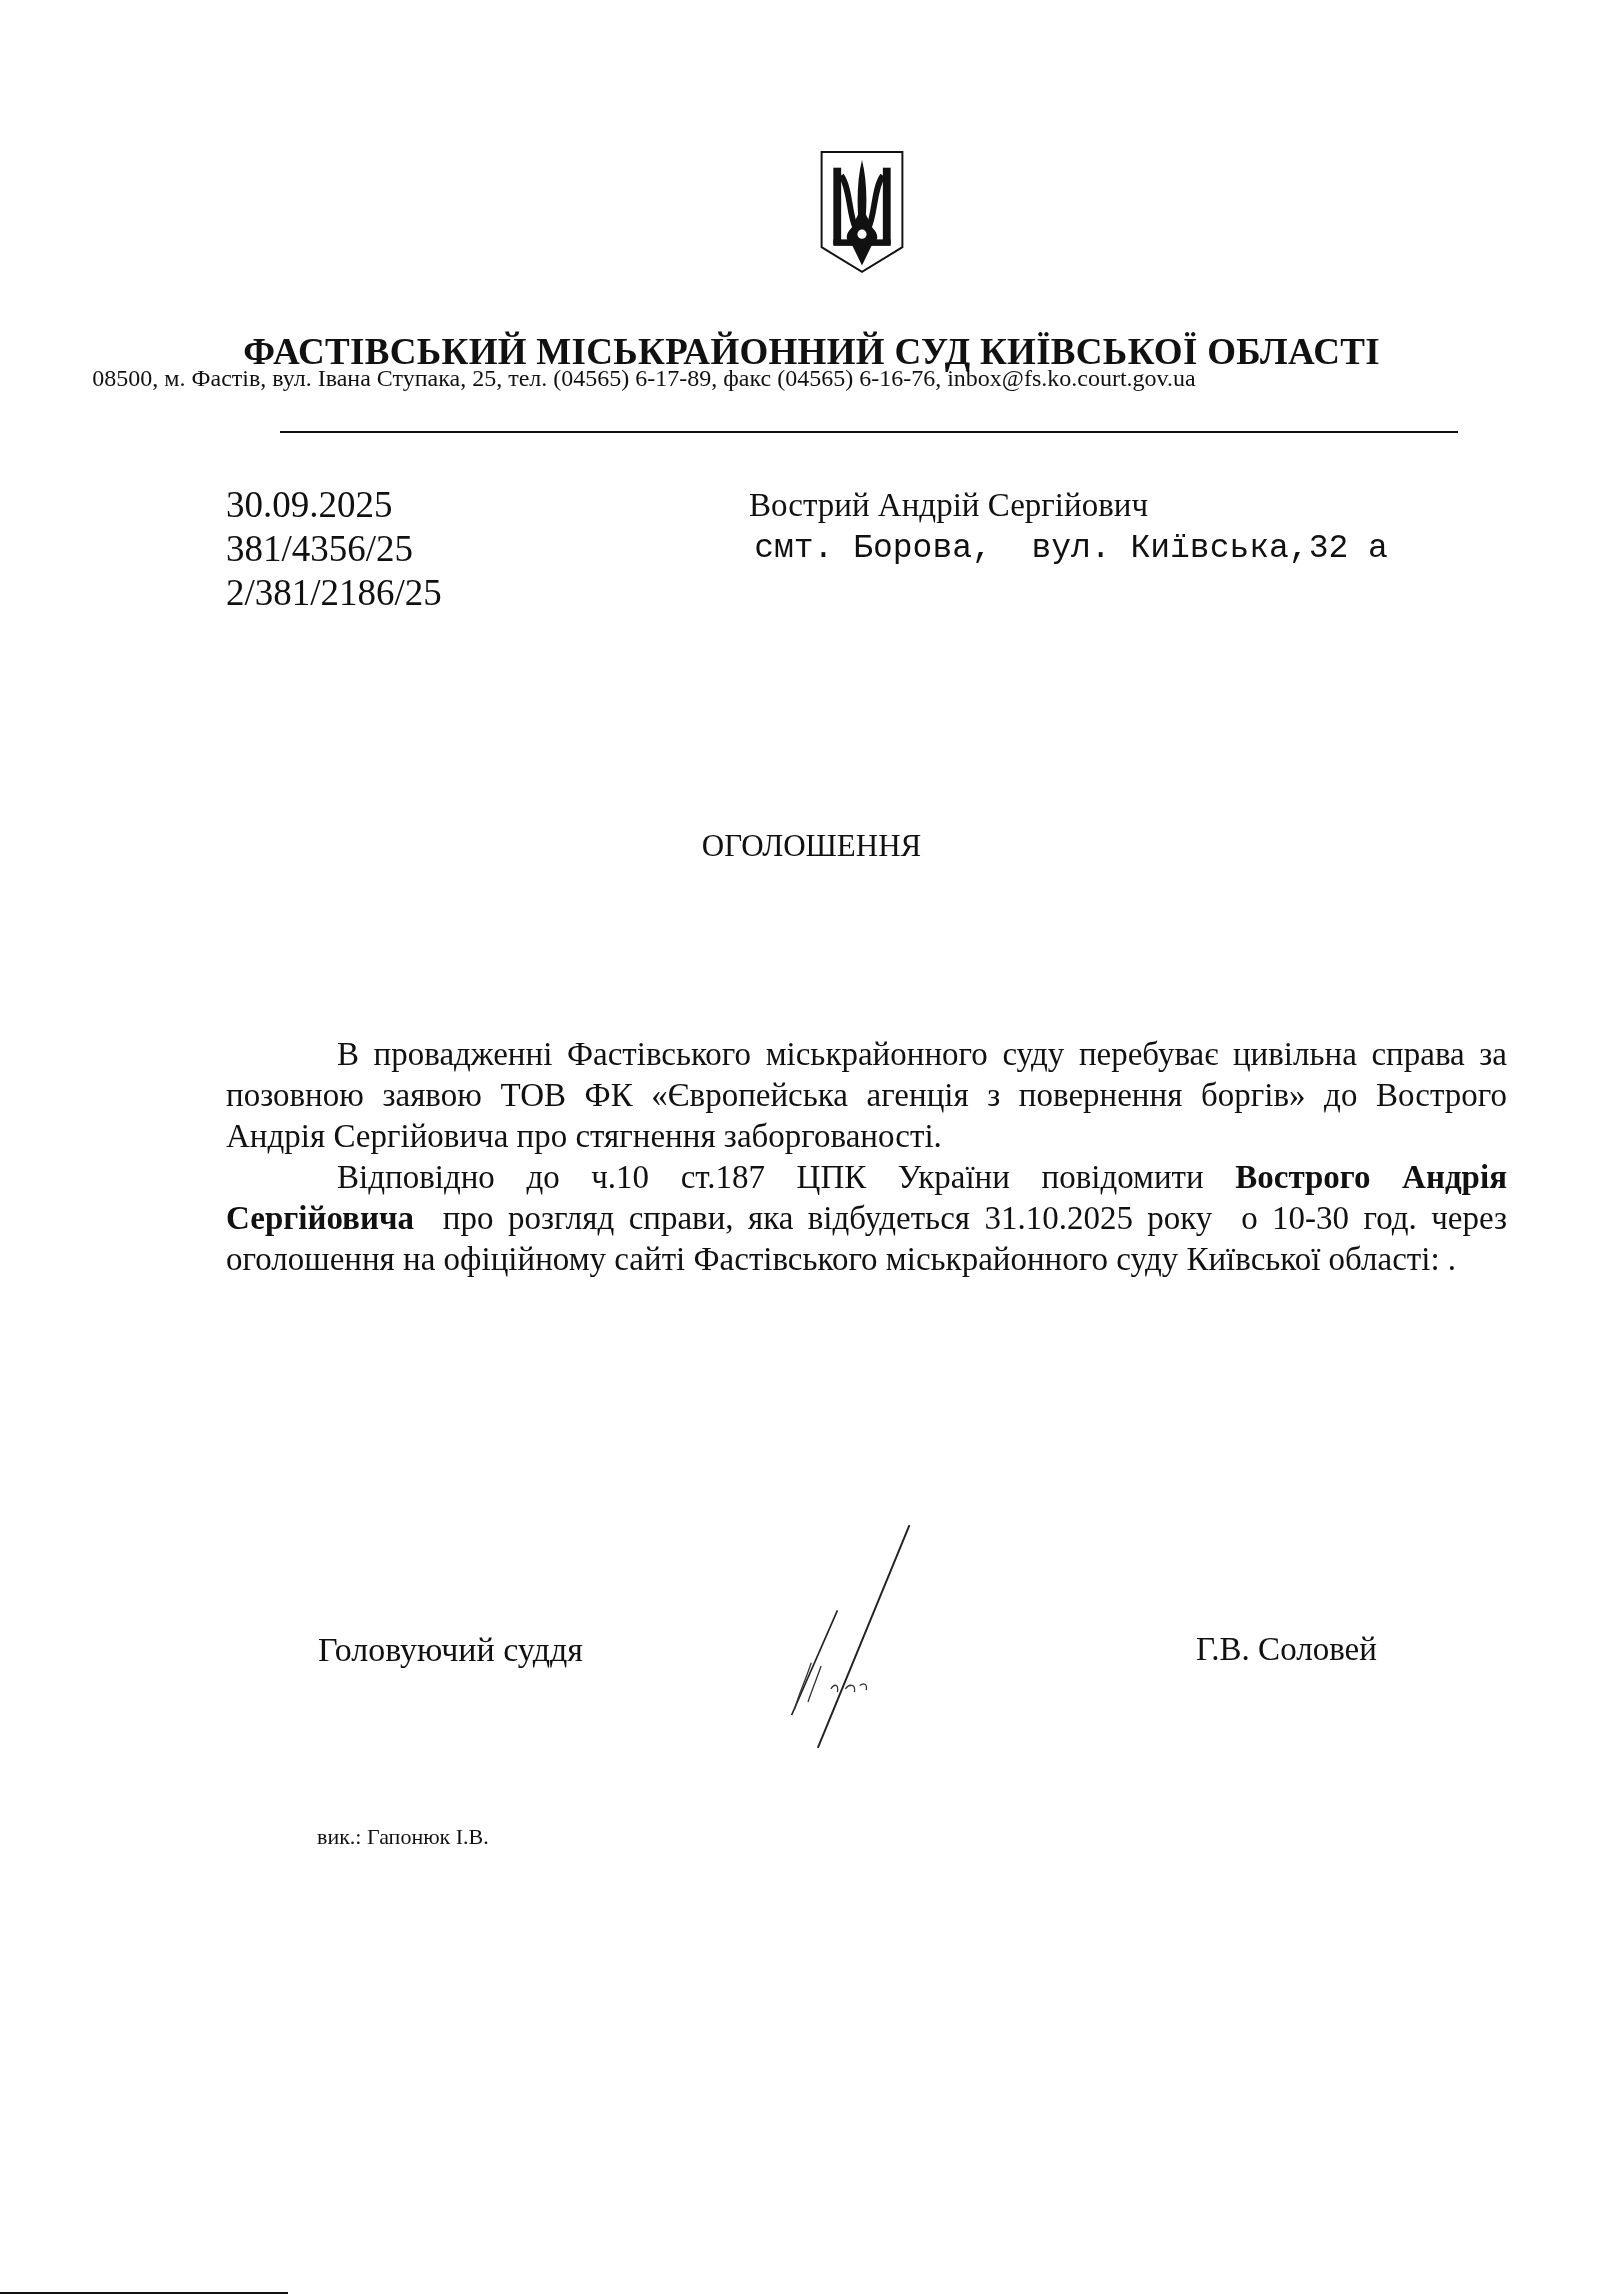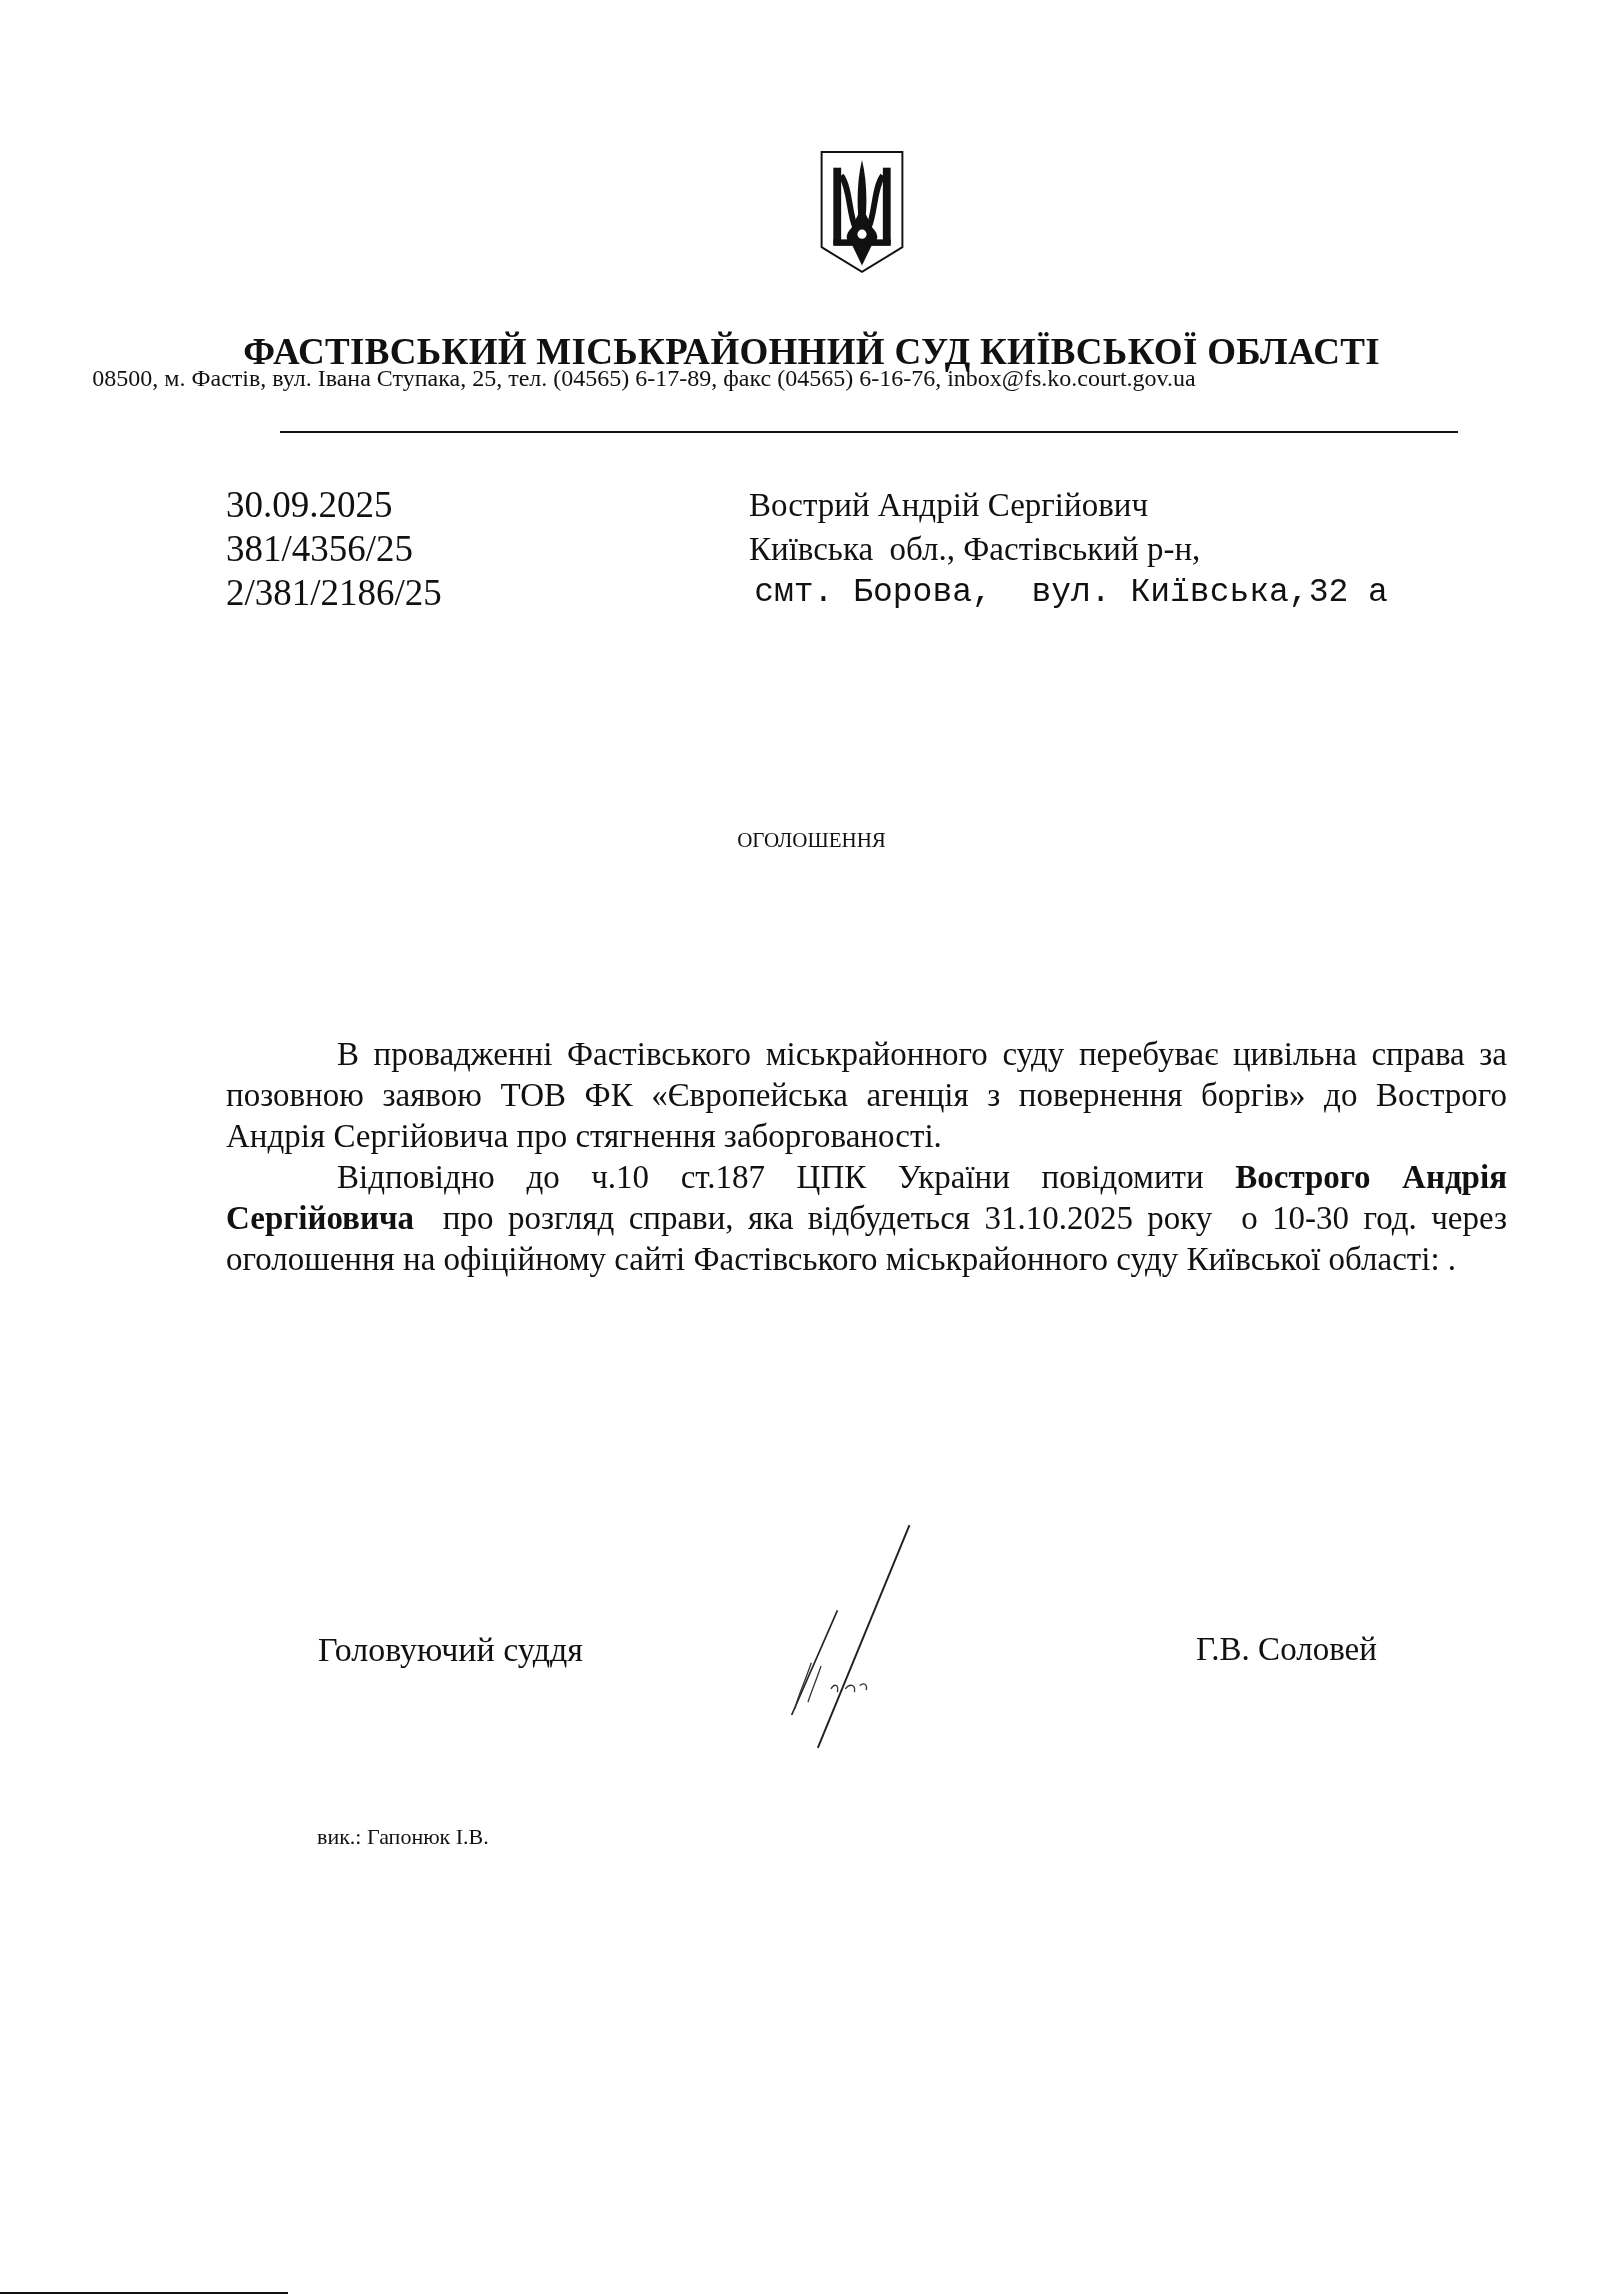--- a/index.html
+++ b/index.html
@@ -53,7 +53,6 @@
 
 <div class="abs recipient">
   <div>Вострий Андрій Сергійович</div>
-  <div style="white-space:pre">Київська  обл., Фастівський р-н,</div>
   <div class="line3" style="white-space:pre">смт. Борова,  вул. Київська,32 а</div>
 </div>
 

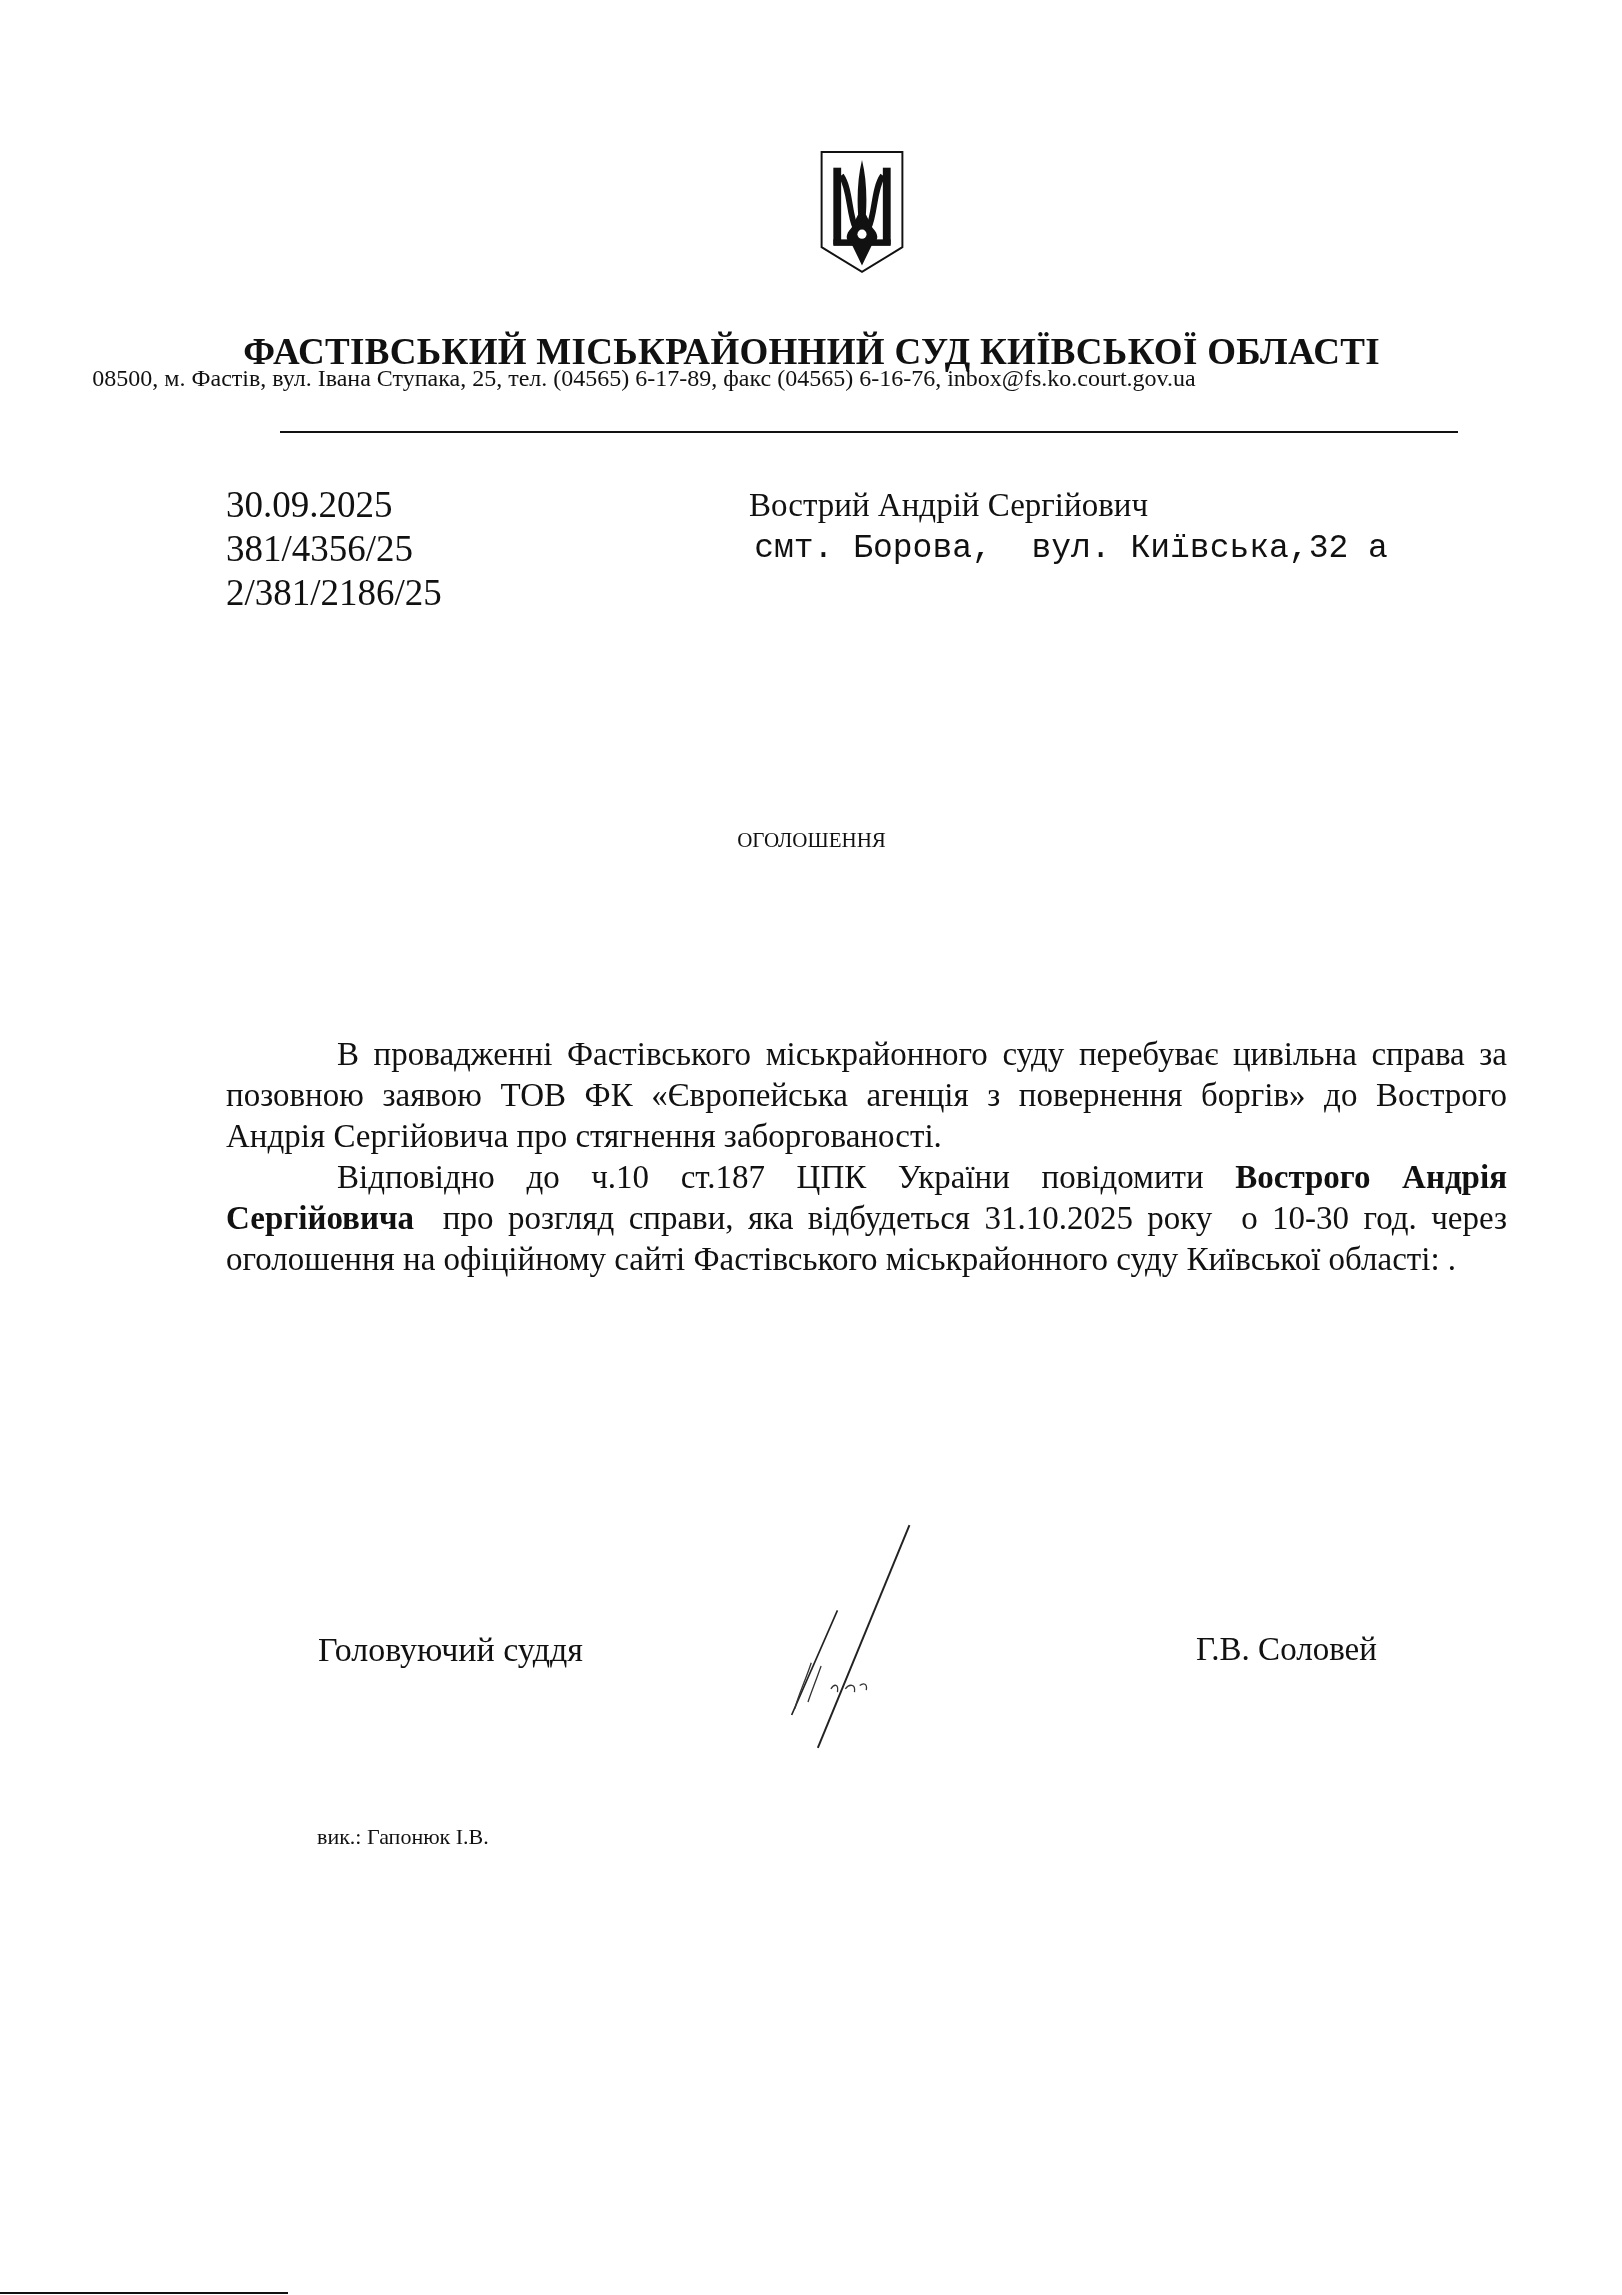--- a/index.html
+++ b/index.html
@@ -14,7 +14,7 @@
   .meta { left: 226px; top: 483px; font-size: 37px; line-height: 44px; }
   .recipient { left: 749px; top: 483px; font-size: 33px; line-height: 44px; }
   .recipient .line3 { padding-left: 5.2px; font-family: Liberation Mono, monospace; }
-  .doc-title { left: 0; width: 1623px; top: 828px; text-align: center; font-size: 21px; }
+  .doc-title { left: 0; width: 1623px; top: 828px; text-align: center; font-size: 31px; }
   .body-text { left: 226px; top: 1006px; width: 1281px; font-size: 33px; line-height: 41px;
                text-align: justify; margin-top: 28px; }
   .body-text p { margin: 0; text-indent: 111px; }

